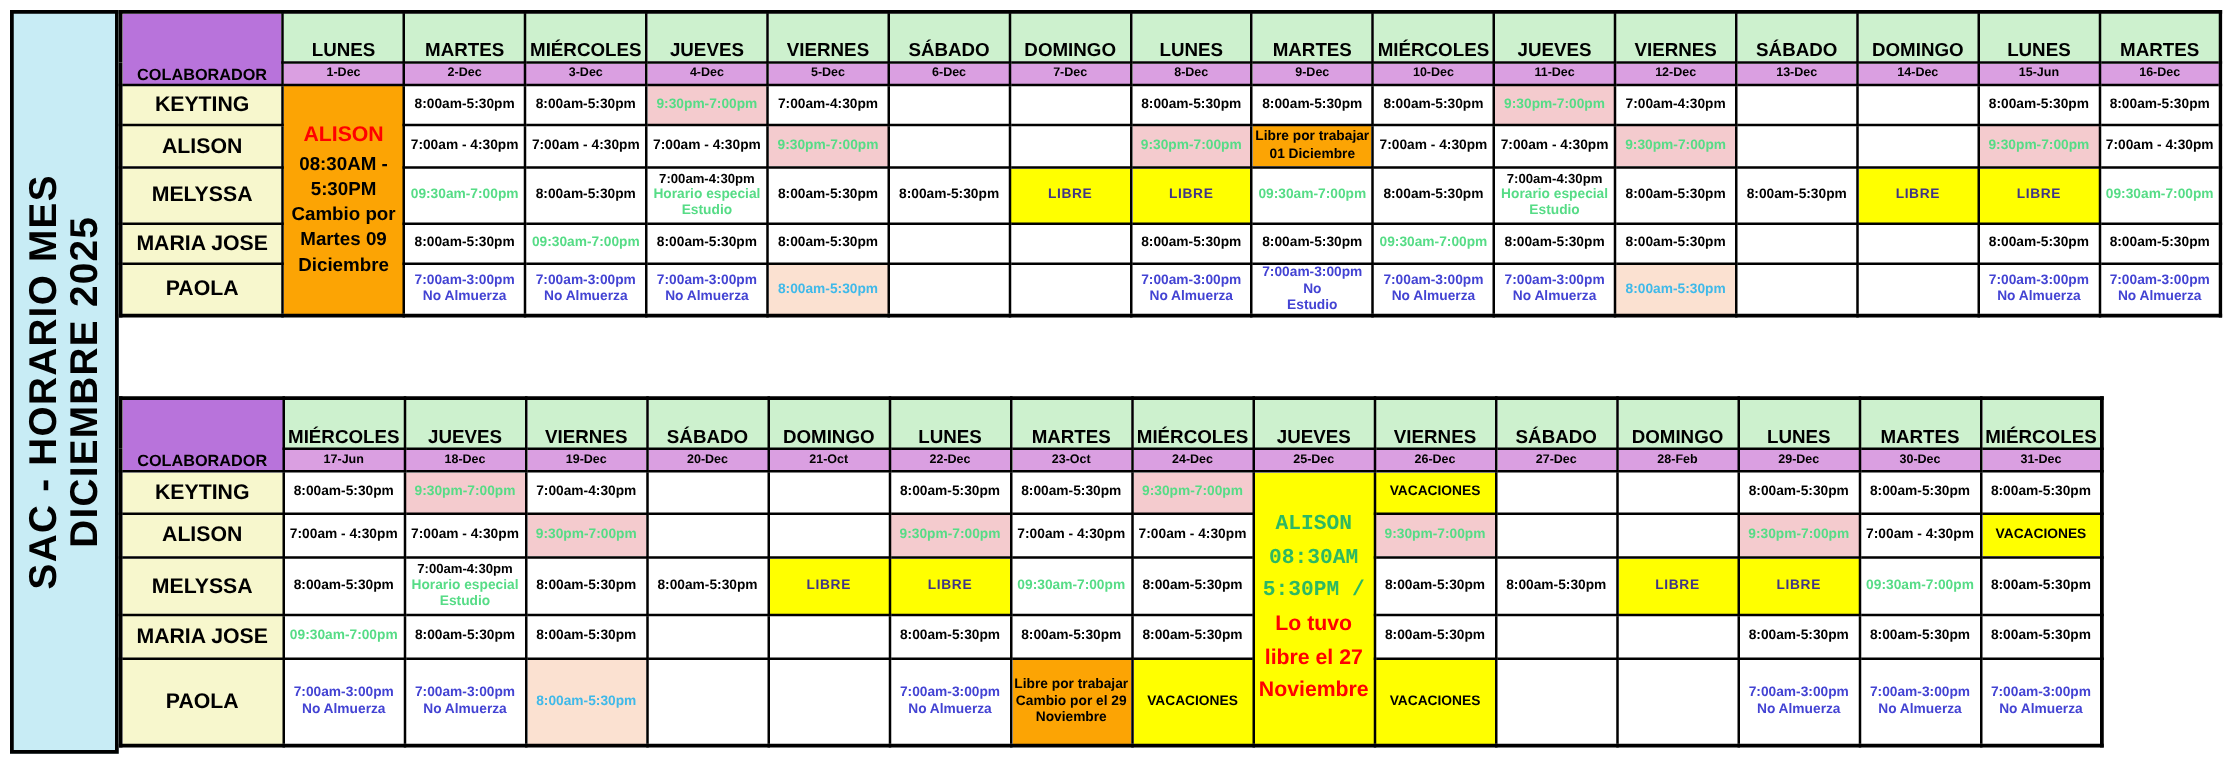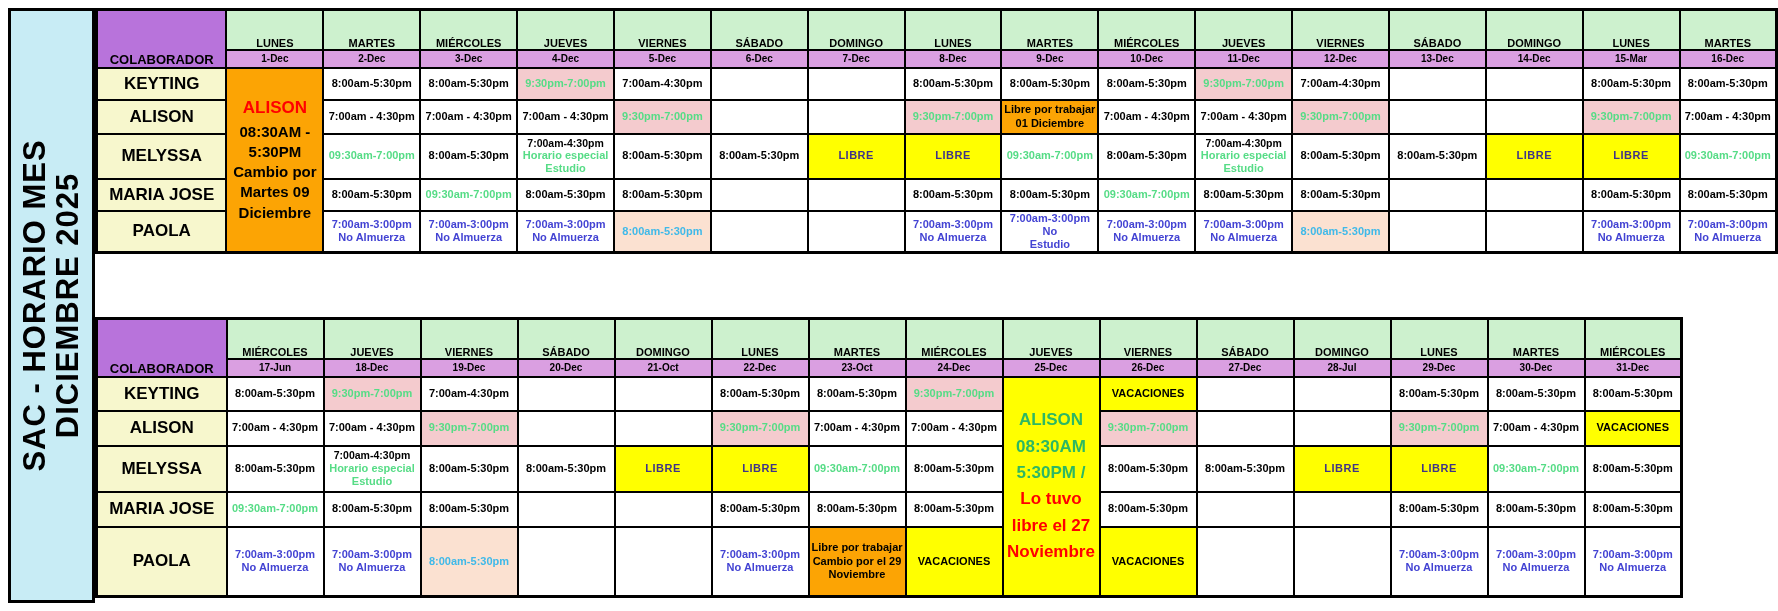--- a/index.html
+++ b/index.html
@@ -31,7 +31,7 @@
   }
   .dayname{
     background:var(--day-green);vertical-align:bottom;text-align:center;
-    font-size:11px;color:#000;padding-bottom:2px;
+    font-size:15px;color:#000;padding-bottom:2px;
   }
   .daydate{
     background:var(--date-lavender);text-align:center;vertical-align:middle;

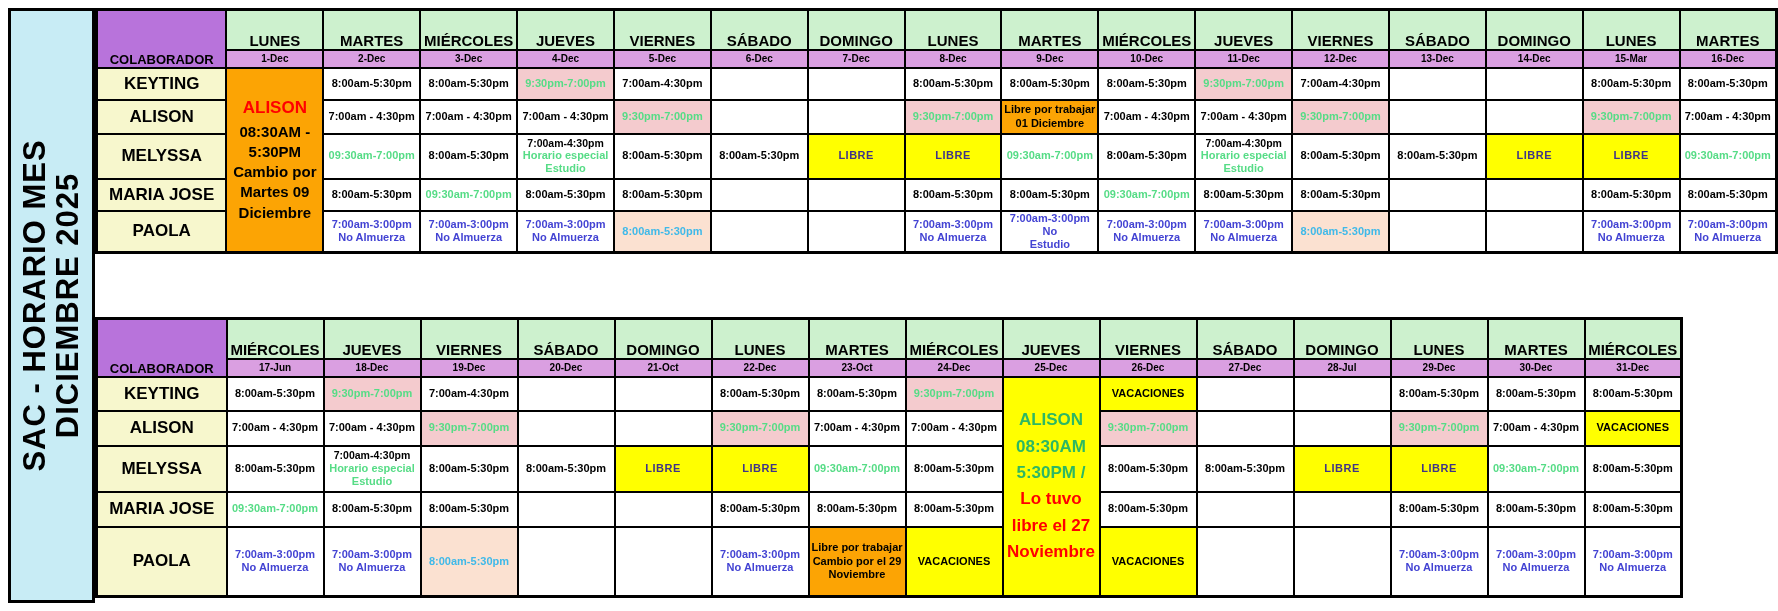--- a/index.html
+++ b/index.html
@@ -128,7 +128,7 @@
             <td class="daydate">12-Dec</td>
             <td class="daydate">13-Dec</td>
             <td class="daydate">14-Dec</td>
-            <td class="daydate">15-Mar</td>
+            <td class="daydate">15-Jun</td>
             <td class="daydate">16-Dec</td>
           </tr>
         </thead>

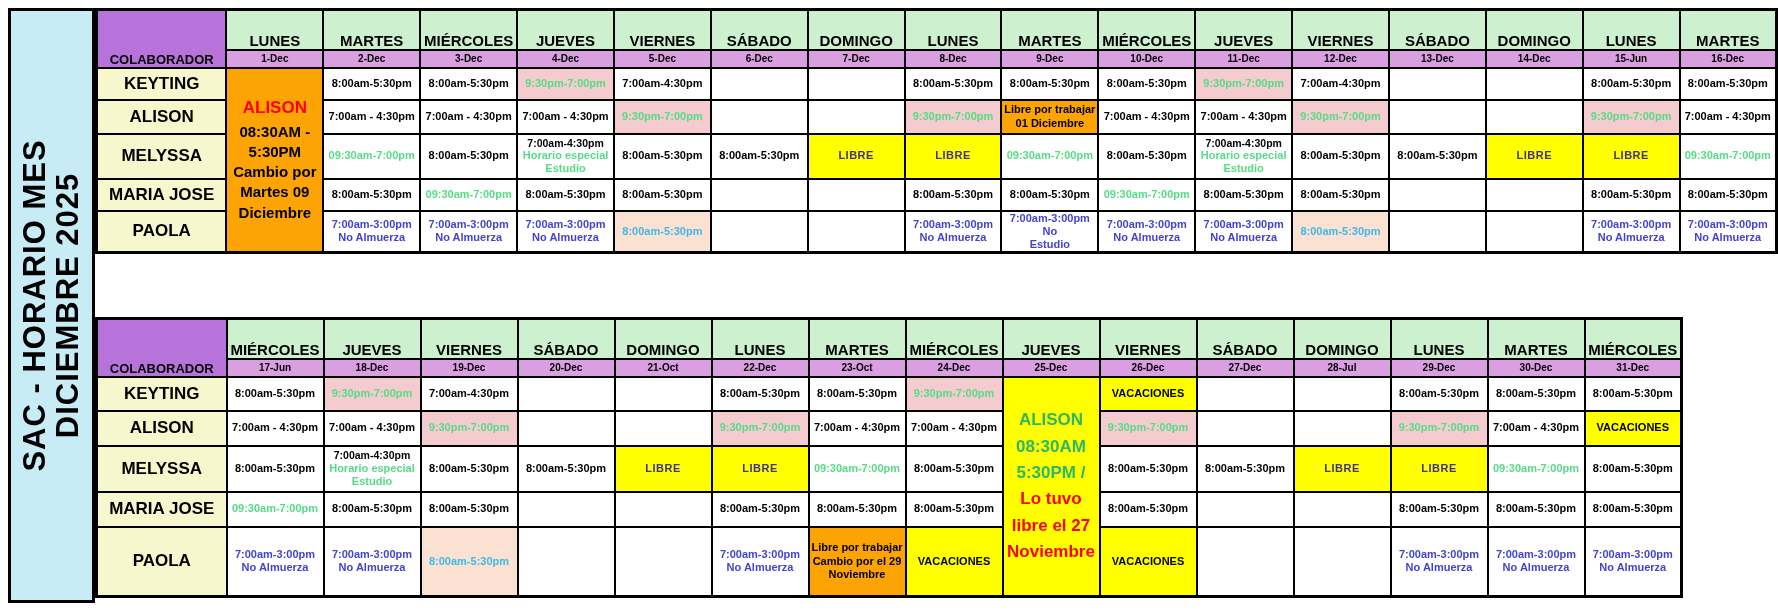--- a/index.html
+++ b/index.html
@@ -315,7 +315,7 @@
             <td class="daydate">25-Dec</td>
             <td class="daydate">26-Dec</td>
             <td class="daydate">27-Dec</td>
-            <td class="daydate">28-Jul</td>
+            <td class="daydate">28-Feb</td>
             <td class="daydate">29-Dec</td>
             <td class="daydate">30-Dec</td>
             <td class="daydate">31-Dec</td>

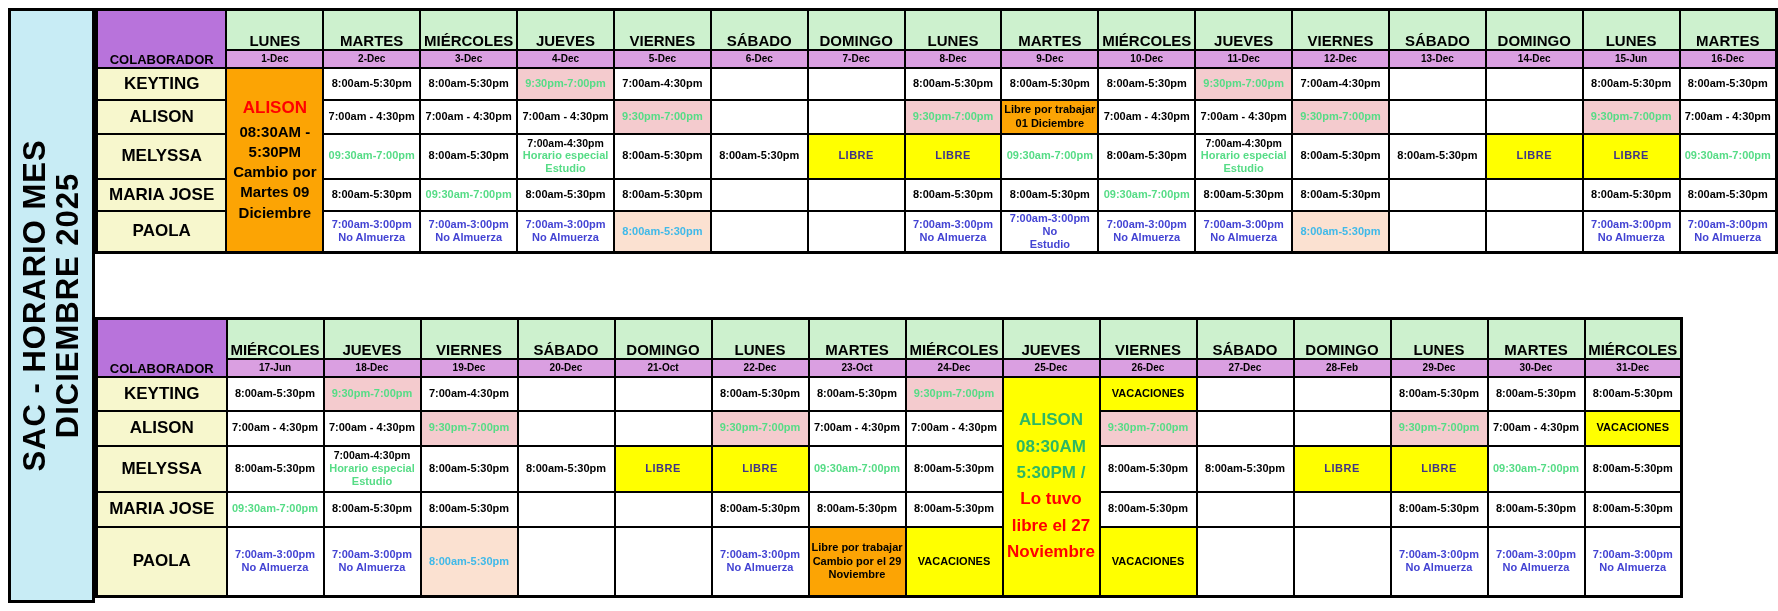--- a/index.html
+++ b/index.html
@@ -59,7 +59,7 @@
   .merged-orange .seg-red{color:var(--red);font-size:17px;margin-bottom:2px;}
   .merged-yellow{background:var(--yellow);}
   .merged-yellow .seg{font-size:17px;line-height:1.55;}
-  .merged-yellow .seg-green{color:var(--merged-green);}
+  .merged-yellow .seg-green{color:var(--merged-green);font-family:Liberation Mono, monospace;}
   .merged-yellow .seg-red{color:var(--red);}
 </style>
 </head>

